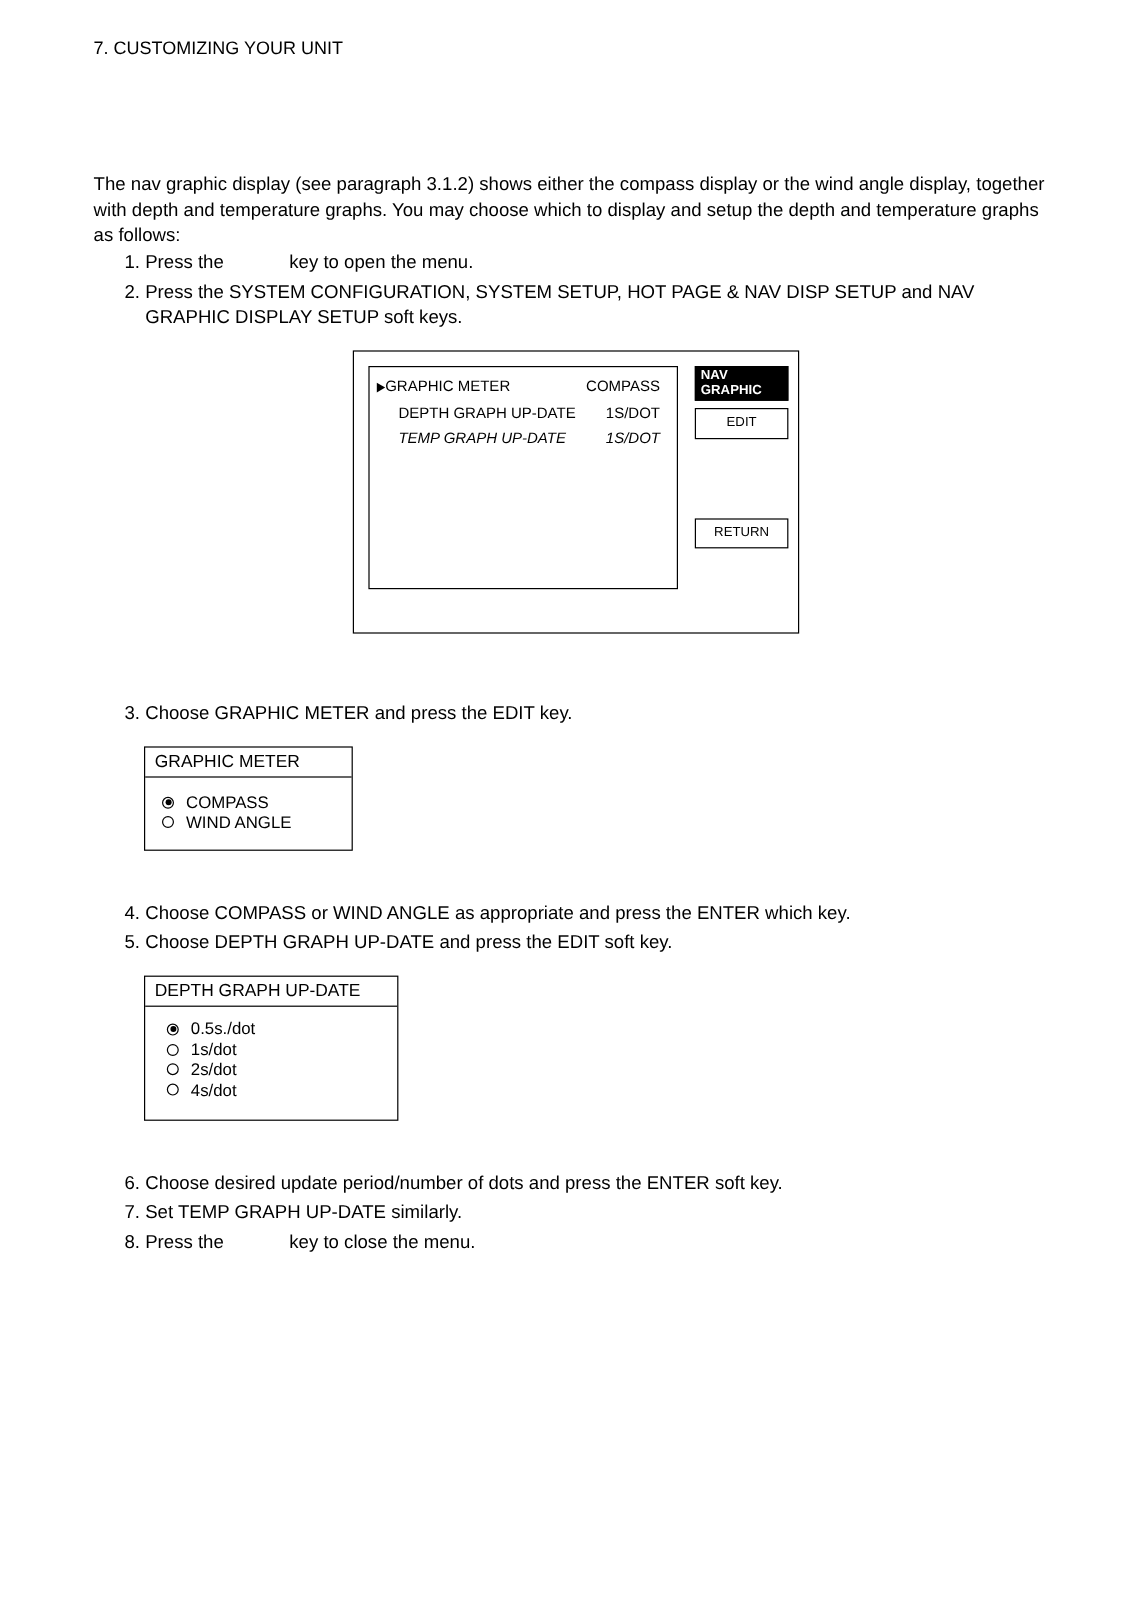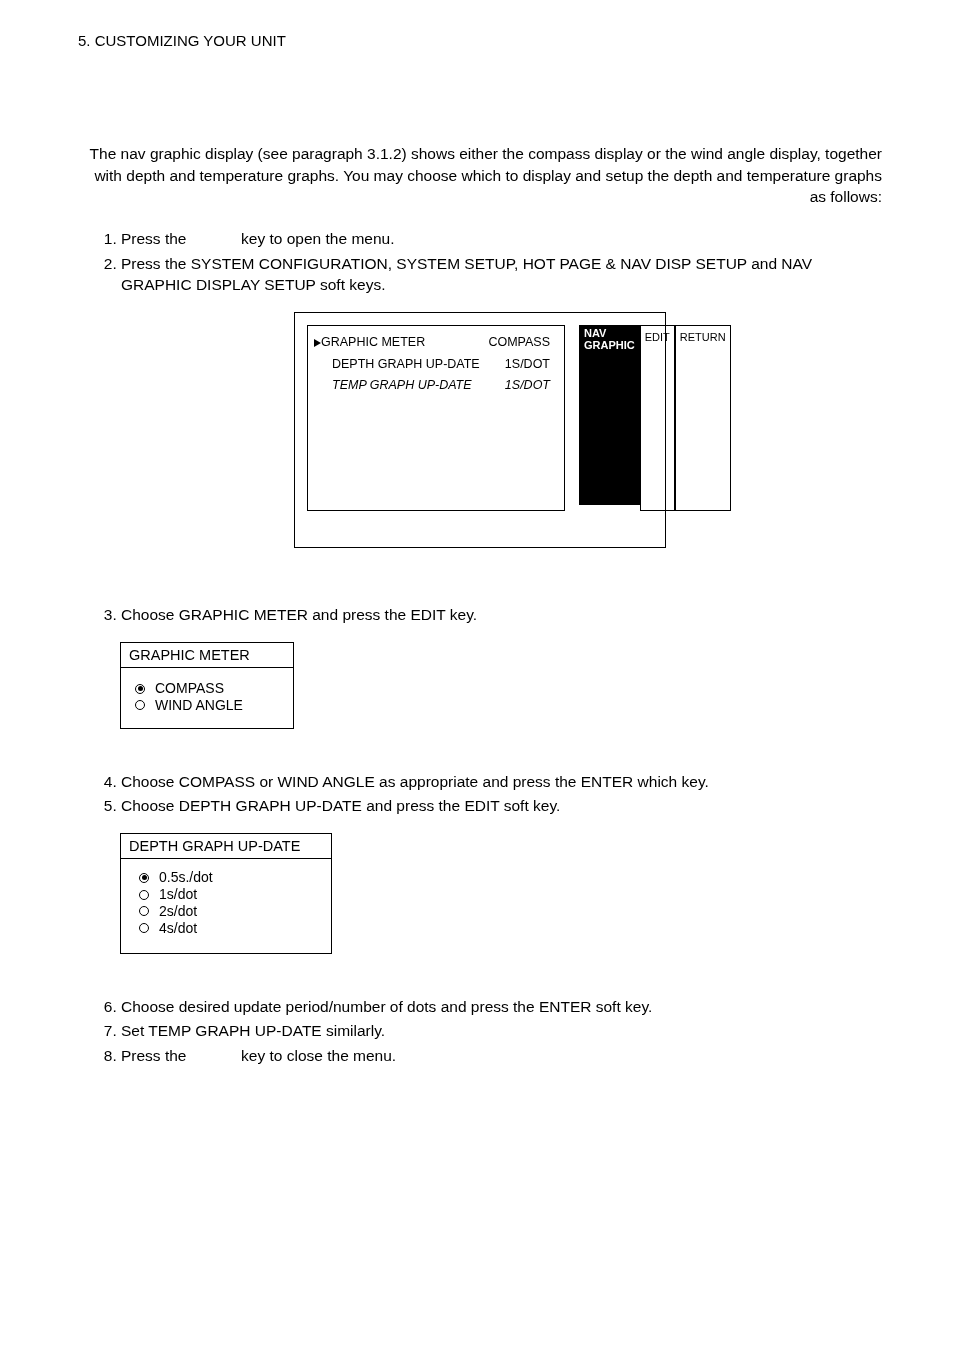--- a/index.html
+++ b/index.html
@@ -153,7 +153,7 @@
 
 <div class="page">
 
-  <div class="section-header">5. CUSTOMIZING YOUR UNIT</div>
+  <div class="section-header">7. CUSTOMIZING YOUR UNIT</div>
 
   <div class="body-para">The nav graphic display (see paragraph 3.1.2) shows either the compass display or the wind angle display, together with depth and temperature graphs. You may choose which to display and setup the depth and temperature graphs as follows:</div>
 

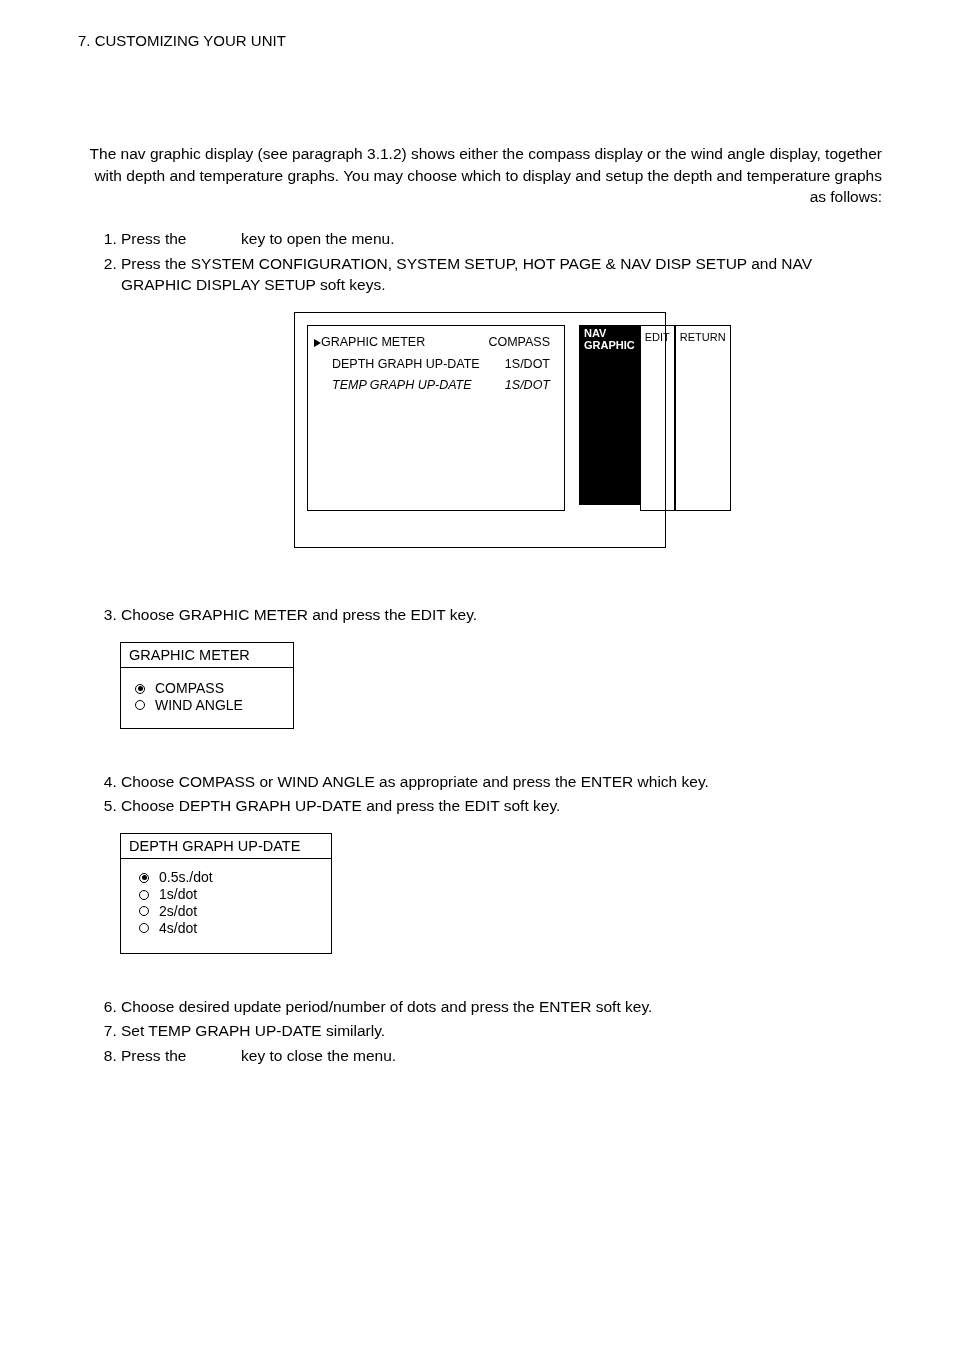--- a/index.html
+++ b/index.html
@@ -24,8 +24,6 @@
   }
   .body-para {
     font-size: 15.5px;
-    margin-bottom: 20px;
-    text-align: right;
   }
   ol.numbered {
     list-style: decimal;

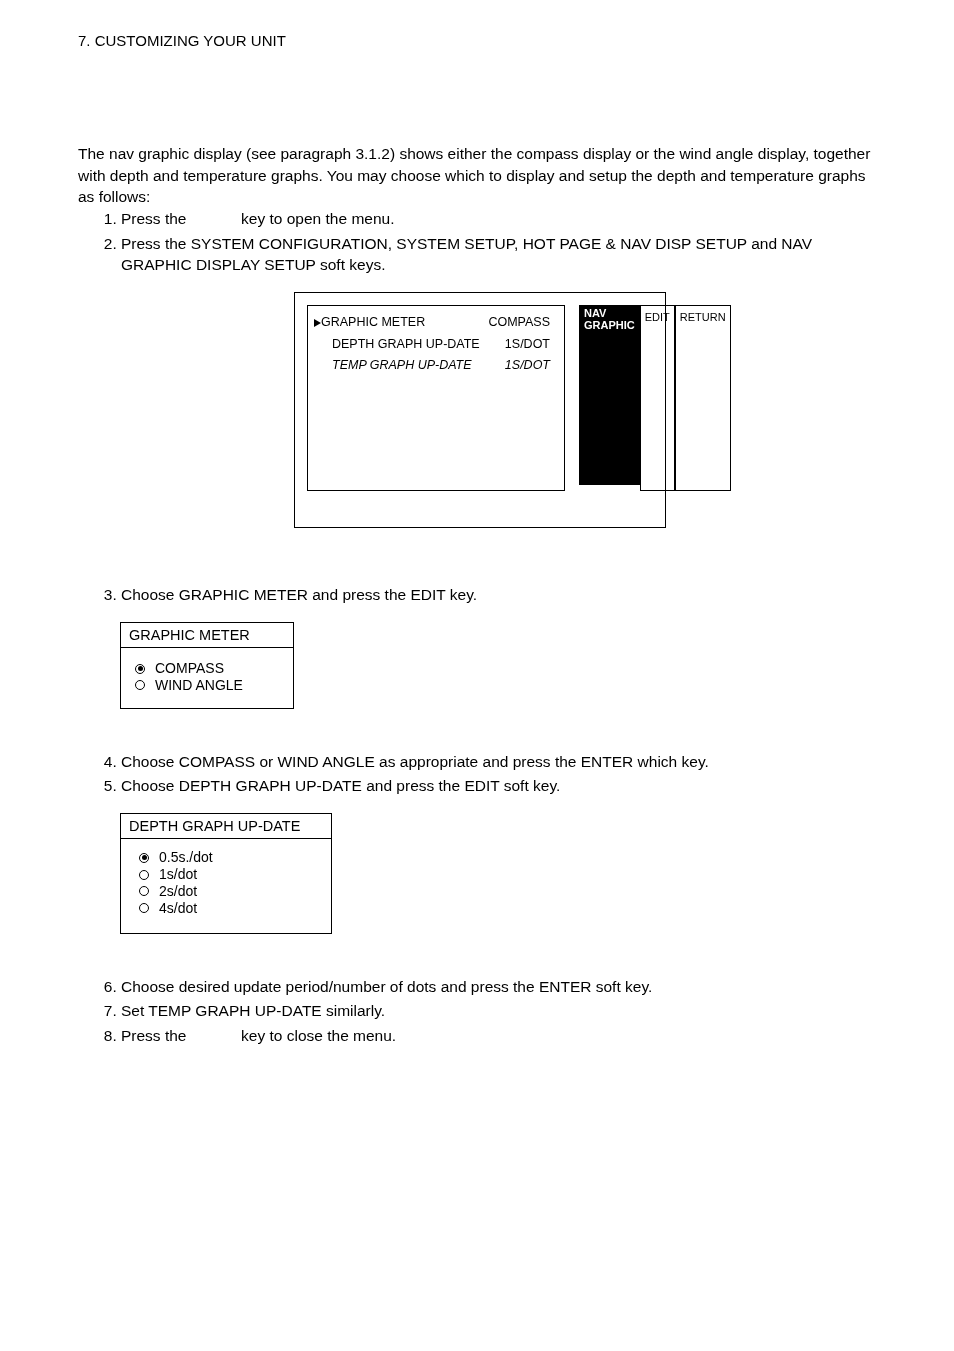--- a/index.html
+++ b/index.html
@@ -84,7 +84,7 @@
     width: 78px;
     height: 186px;
     display: flex;
-    flex-direction: row;
+    flex-direction: column;
     font-size: 11px;
     font-weight: bold;
   }

